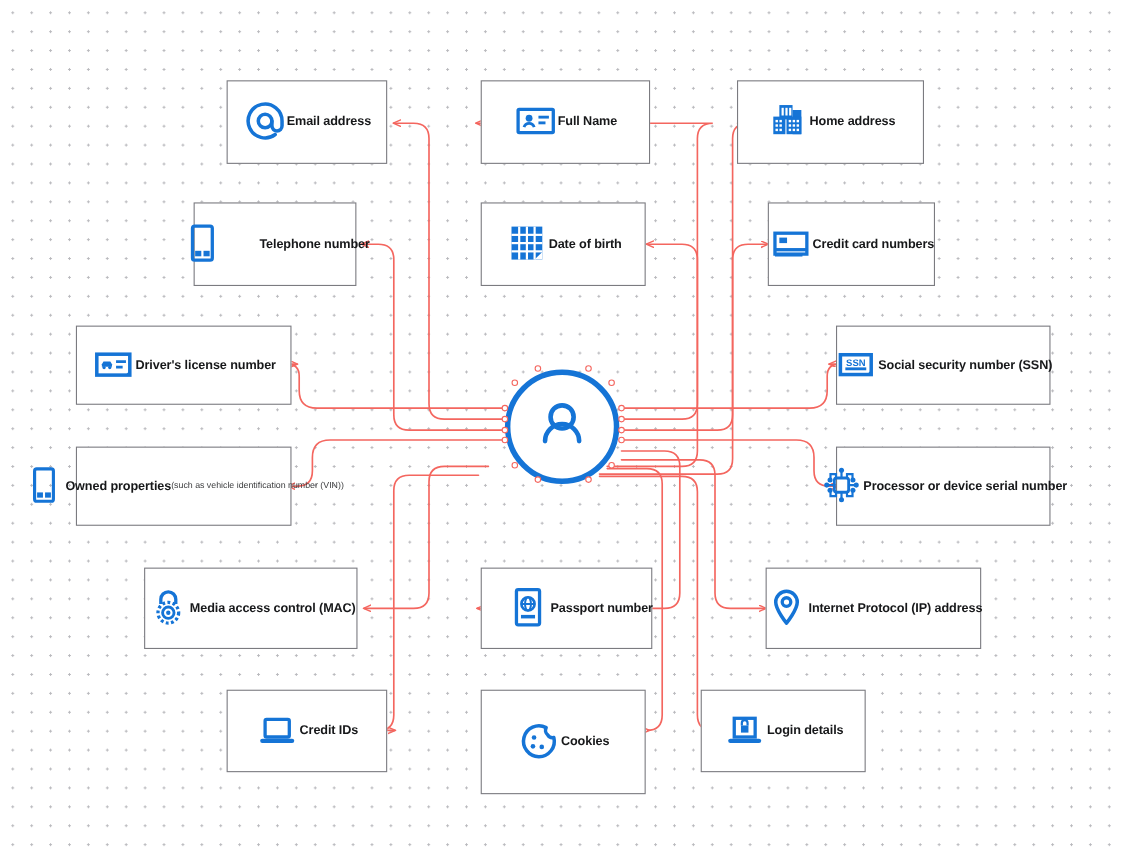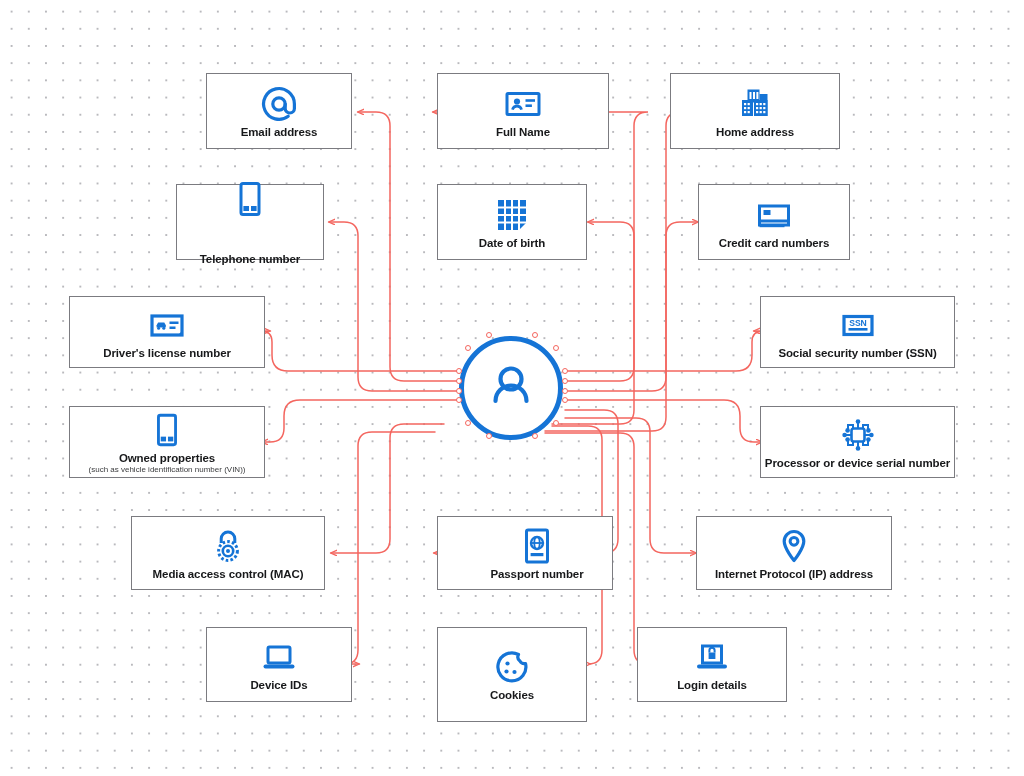--- a/index.html
+++ b/index.html
@@ -35,7 +35,7 @@
     border:1.4px solid #7b7b80;
     box-sizing:border-box;
     display:flex;
-    flex-direction:column;
+    flex-direction:row;
     align-items:center;
     justify-content:center;
   }

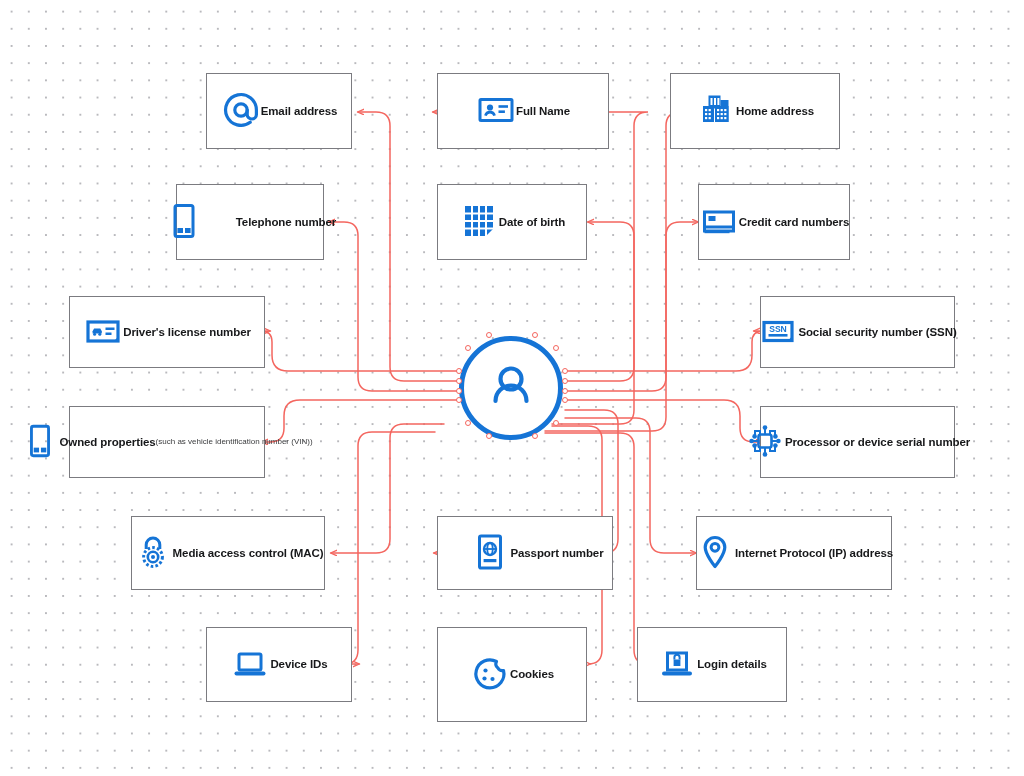--- a/index.html
+++ b/index.html
@@ -164,7 +164,7 @@
     <span class="lbl">Email address</span>
   </div>
 
-  <div class="node" style="left:437px;top:73px;width:172px;height:76px;">
+  <div class="node" style="left:437px;top:73px;width:154px;height:76px;">
     <span class="ic">
       <svg width="40" height="40" viewBox="0 0 40 40">
         <rect x="4" y="9.5" width="32" height="21" rx="1" fill="none" stroke="#1574d6" stroke-width="3"></rect>

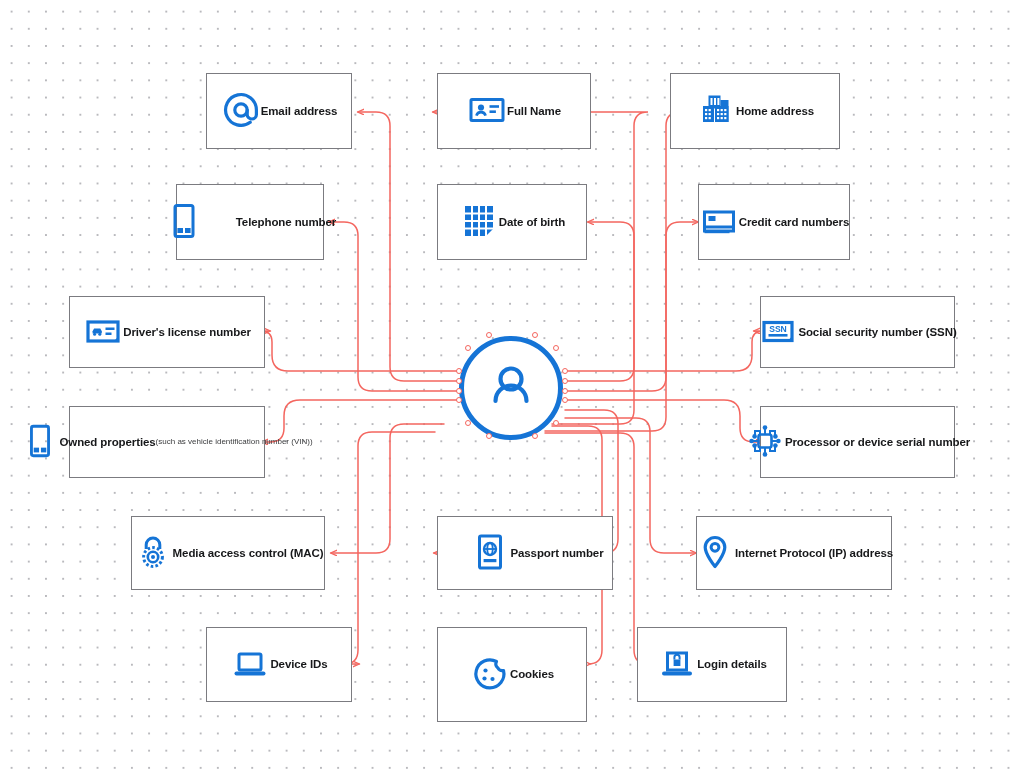--- a/index.html
+++ b/index.html
@@ -330,7 +330,7 @@
     <span class="lbl">Media access control (MAC)</span>
   </div>
 
-  <div class="node" style="left:437px;top:516px;width:176px;height:74px;padding-left:24px;">
+  <div class="node" style="left:437px;top:516px;width:156px;height:74px;padding-left:24px;">
     <span class="ic">
       <svg width="40" height="40" viewBox="0 0 40 40">
         <rect x="9.5" y="4" width="21" height="32" rx="1.6" fill="none" stroke="#1574d6" stroke-width="3"></rect>

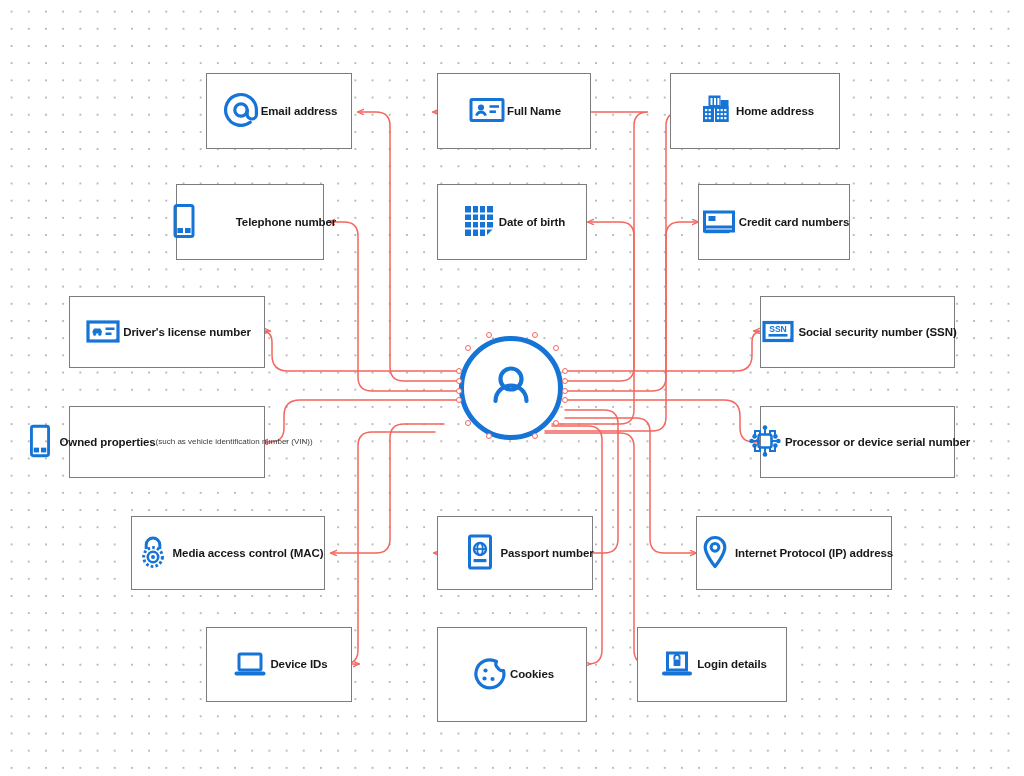--- a/index.html
+++ b/index.html
@@ -360,7 +360,7 @@
         <rect x="4.5" y="27.5" width="31" height="4" rx="2" fill="#1574d6"></rect>
       </svg>
     </span>
-    <span class="lbl">Device IDs</span>
+    <span class="lbl">Credit IDs</span>
   </div>
 
   <div class="node" style="left:437px;top:627px;width:150px;height:95px;">

